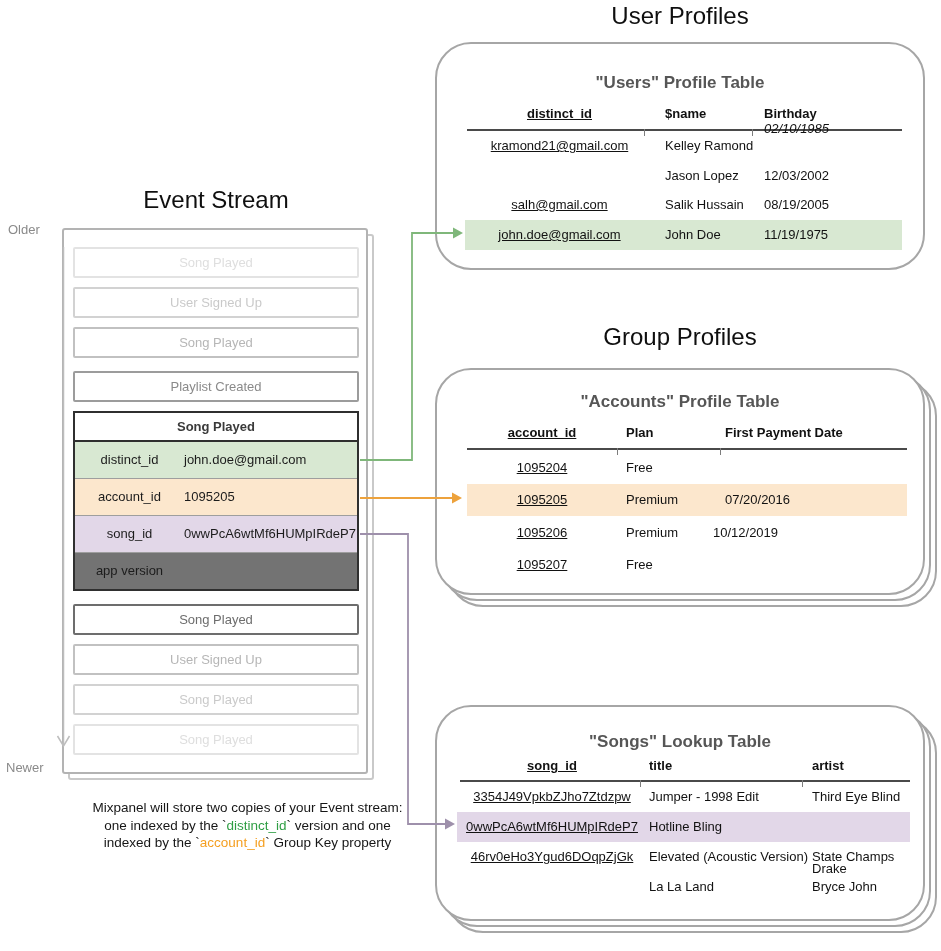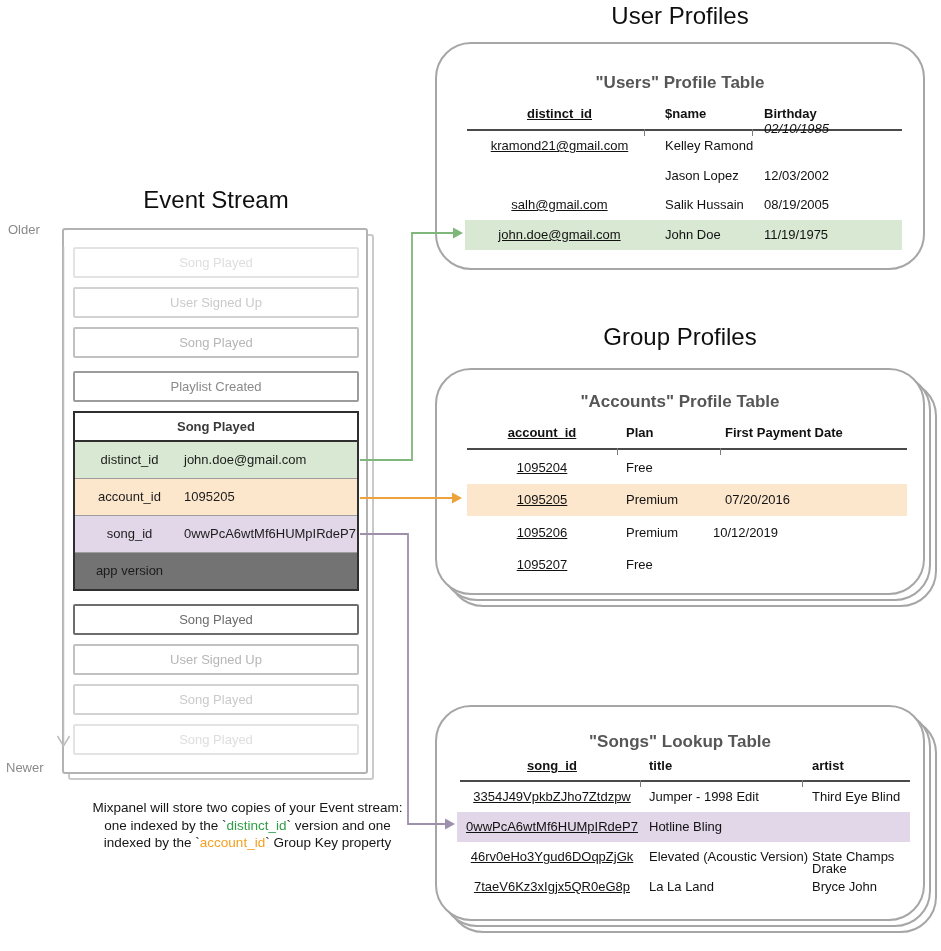--- a/index.html
+++ b/index.html
@@ -190,7 +190,6 @@
     <div class="cell" style="left:212px;top:135px;">Elevated (Acoustic Version)</div>
     <div class="cell" style="left:375px;top:135px;">State Champs</div>
 
-    <div class="cell center u" style="left:15px;top:165px;width:200px;">7taeV6Kz3xIgjx5QR0eG8p</div>
     <div class="cell" style="left:212px;top:165px;">La La Land</div>
     <div class="cell" style="left:375px;top:165px;">Bryce John</div>
   </div>

